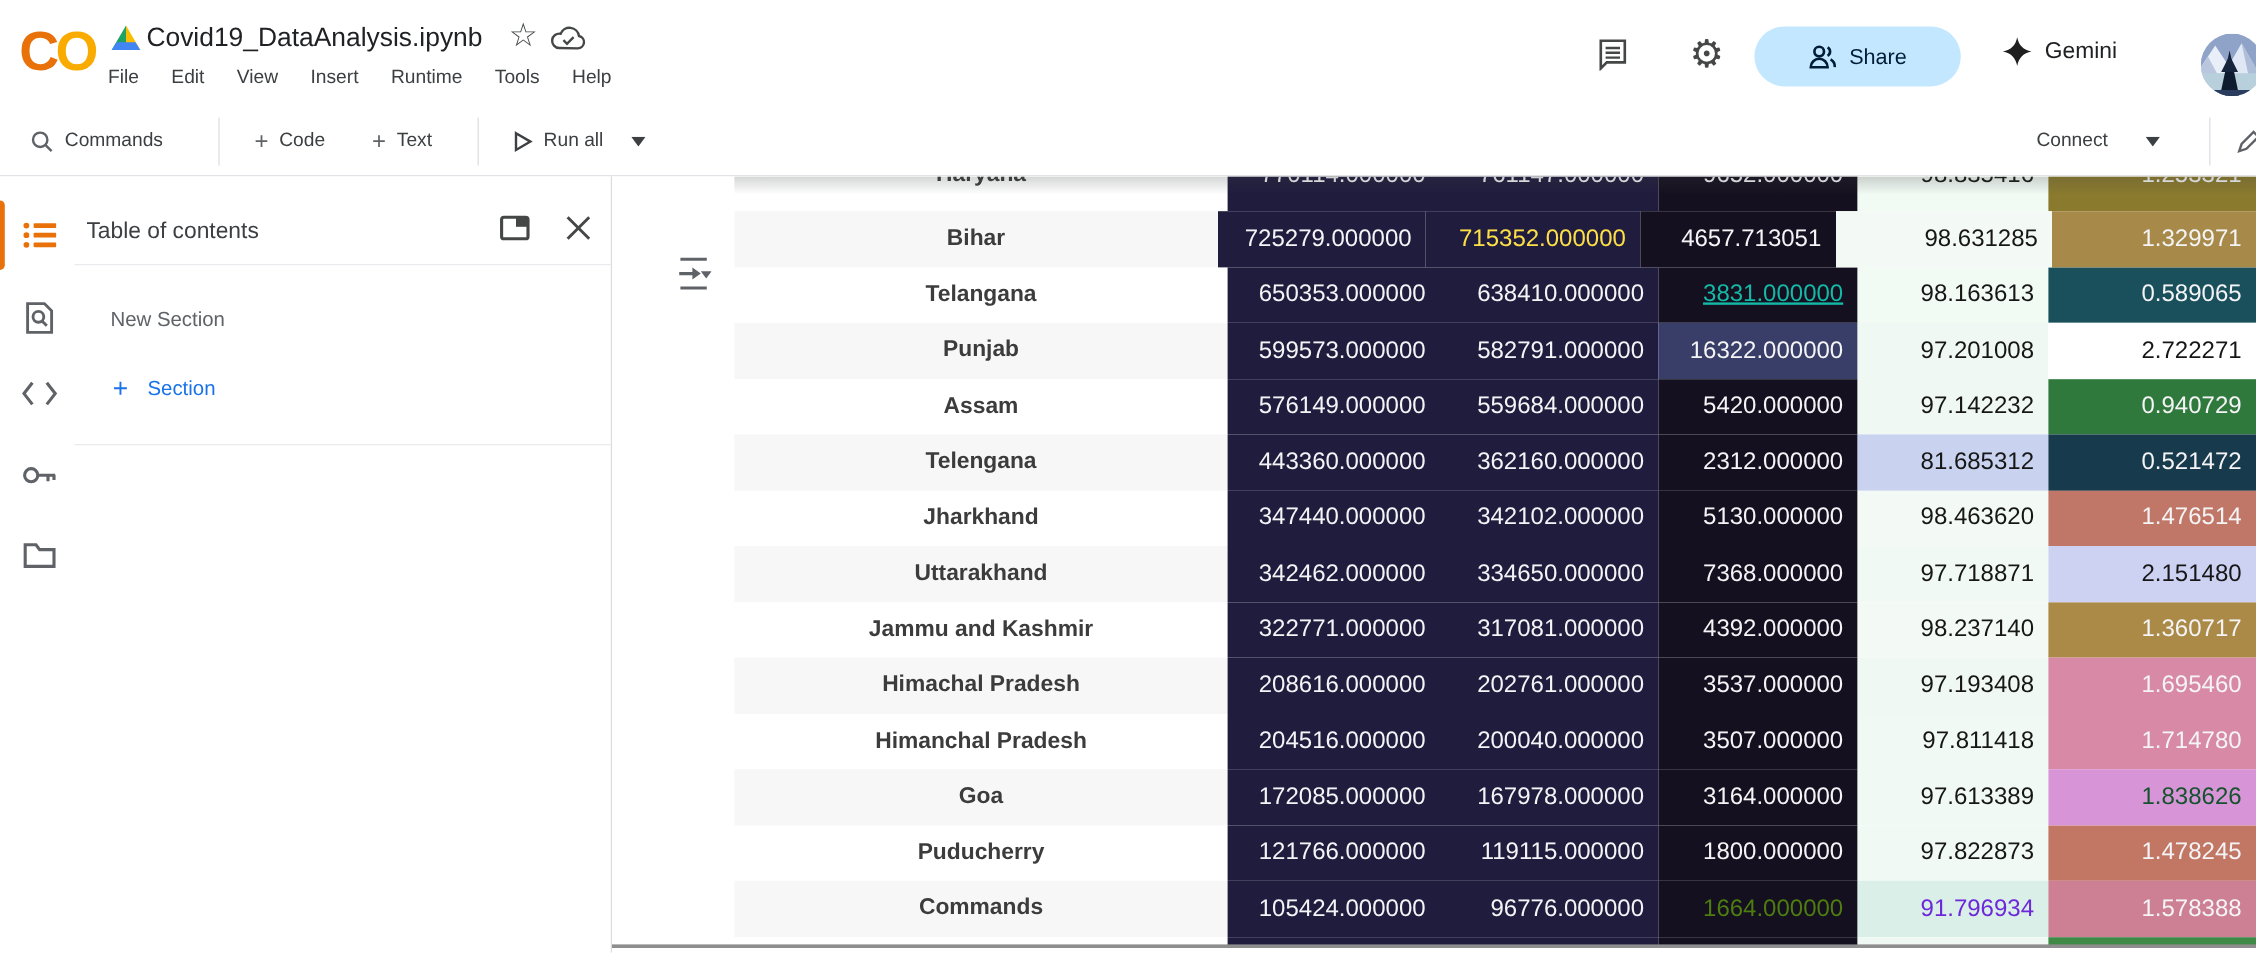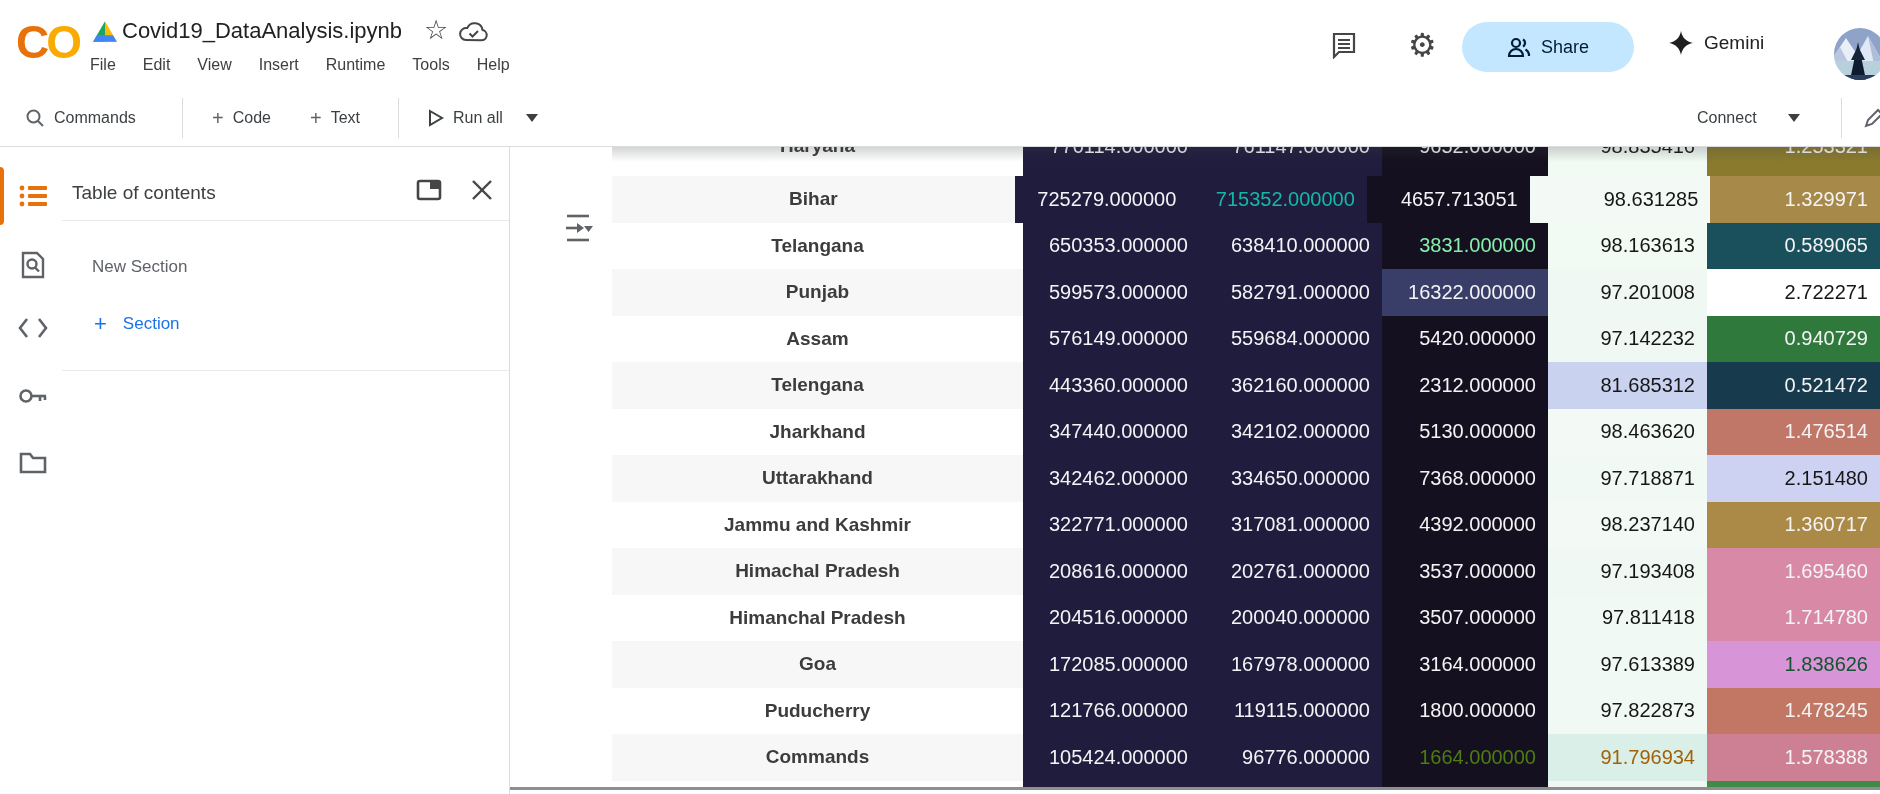--- a/index.html
+++ b/index.html
@@ -308,7 +308,7 @@
           <div class="cell num" style="width: 177px; background: rgb(32, 28, 62); color: rgb(244, 244, 246);">
             <span class="nu">725279.000000</span>
           </div>
-          <div class="cell num" style="width: 182px; background: rgb(32, 28, 62); color: #14b8a6;">
+          <div class="cell num" style="width: 182px; background: rgb(32, 28, 62); color: #fde047;">
             <span class="nu">715352.000000</span>
           </div>
           <div class="cell num" style="width: 166px; background: rgb(21, 16, 31); color: rgb(244, 244, 246);">

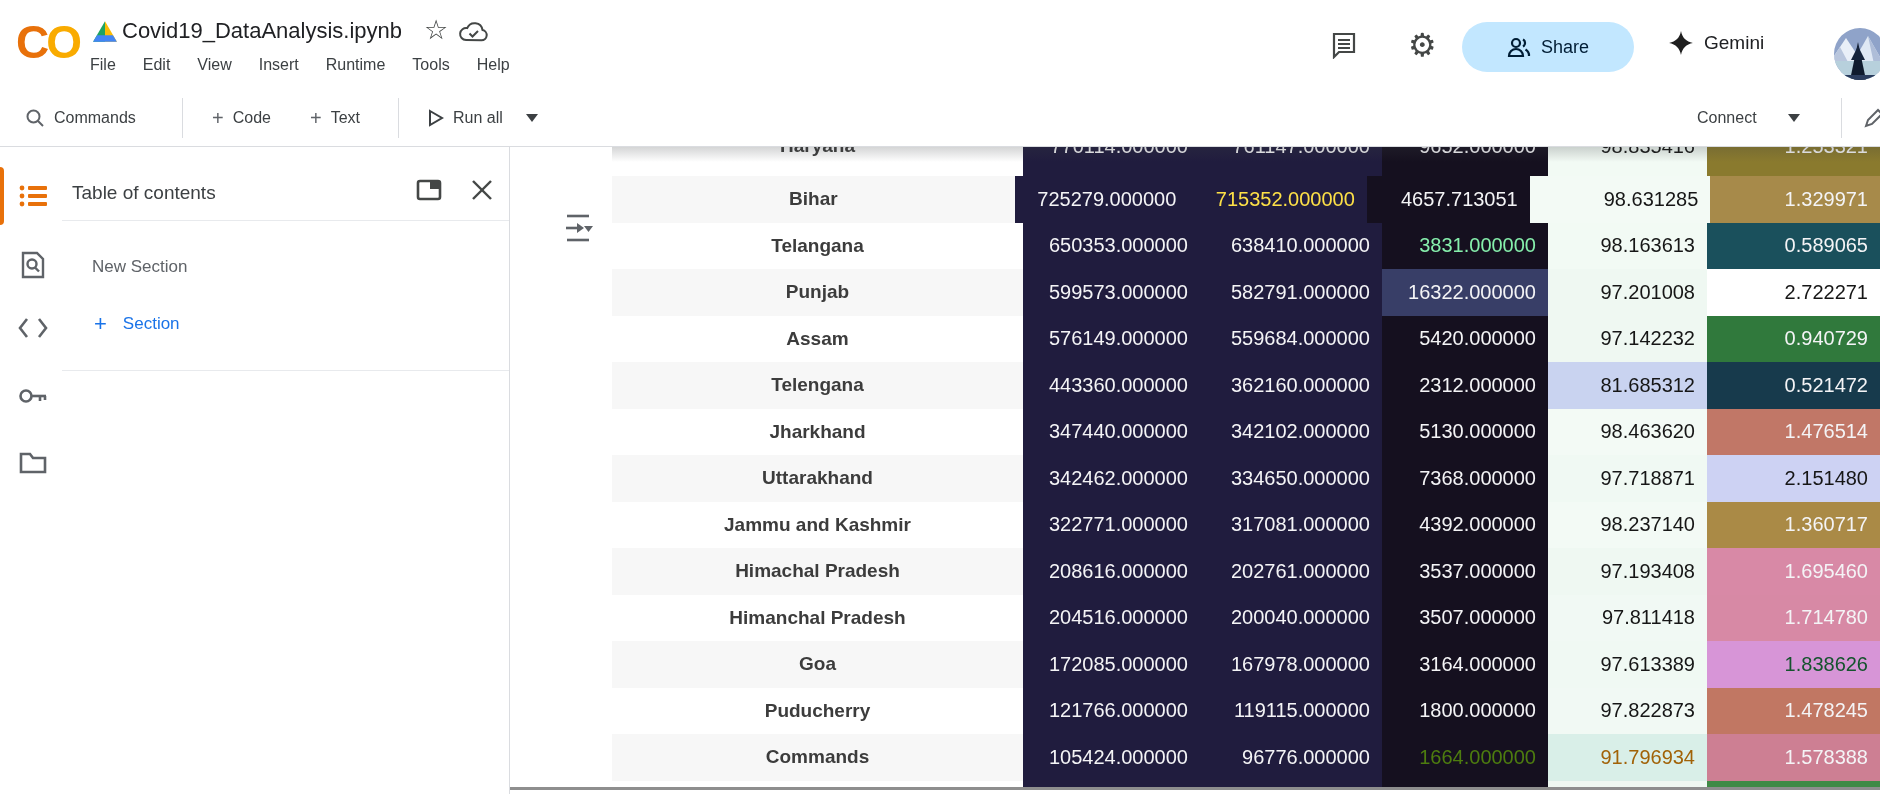--- a/index.html
+++ b/index.html
@@ -331,7 +331,7 @@
           <div class="cell num" style="width: 182px; background: rgb(32, 28, 62); color: rgb(244, 244, 246);">
             <span class="nu">638410.000000</span>
           </div>
-          <div class="cell num" style="width: 166px; background: rgb(21, 16, 31); color: #86efac;">
+          <div class="cell num" style="width: 166px; background: rgb(21, 16, 31); color: #14b8a6; text-decoration: underline;">
             <span class="nu">3831.000000</span>
           </div>
           <div class="cell num" style="width: 159px; background: rgb(242, 250, 244); color: rgb(22, 22, 22);">

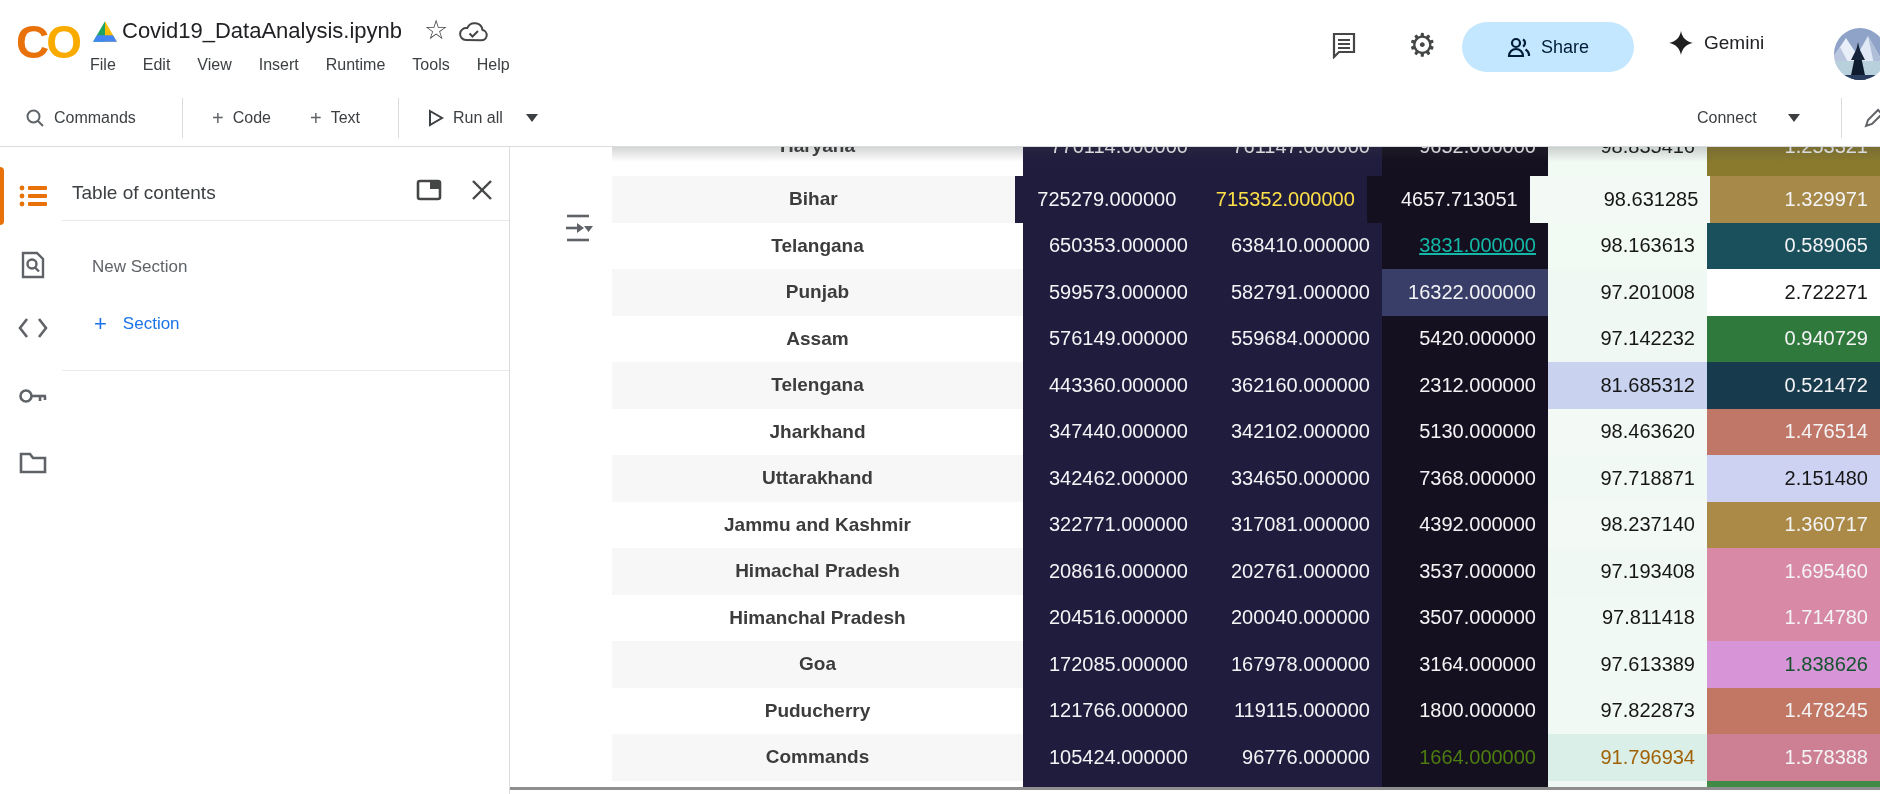--- a/index.html
+++ b/index.html
@@ -554,7 +554,7 @@
           <div class="cell num" style="width: 166px; background: rgb(21, 16, 31); color: #4d7c0f;">
             <span class="nu">1664.000000</span>
           </div>
-          <div class="cell num" style="width: 159px; background: rgb(217, 239, 232); color: #a16207;">
+          <div class="cell num" style="width: 159px; background: rgb(217, 239, 232); color: #6d28d9;">
             <span class="nu">91.796934</span>
           </div>
           <div class="cell num" style="width: 173px; background: rgb(205, 127, 147); color: rgb(244, 244, 246);">

